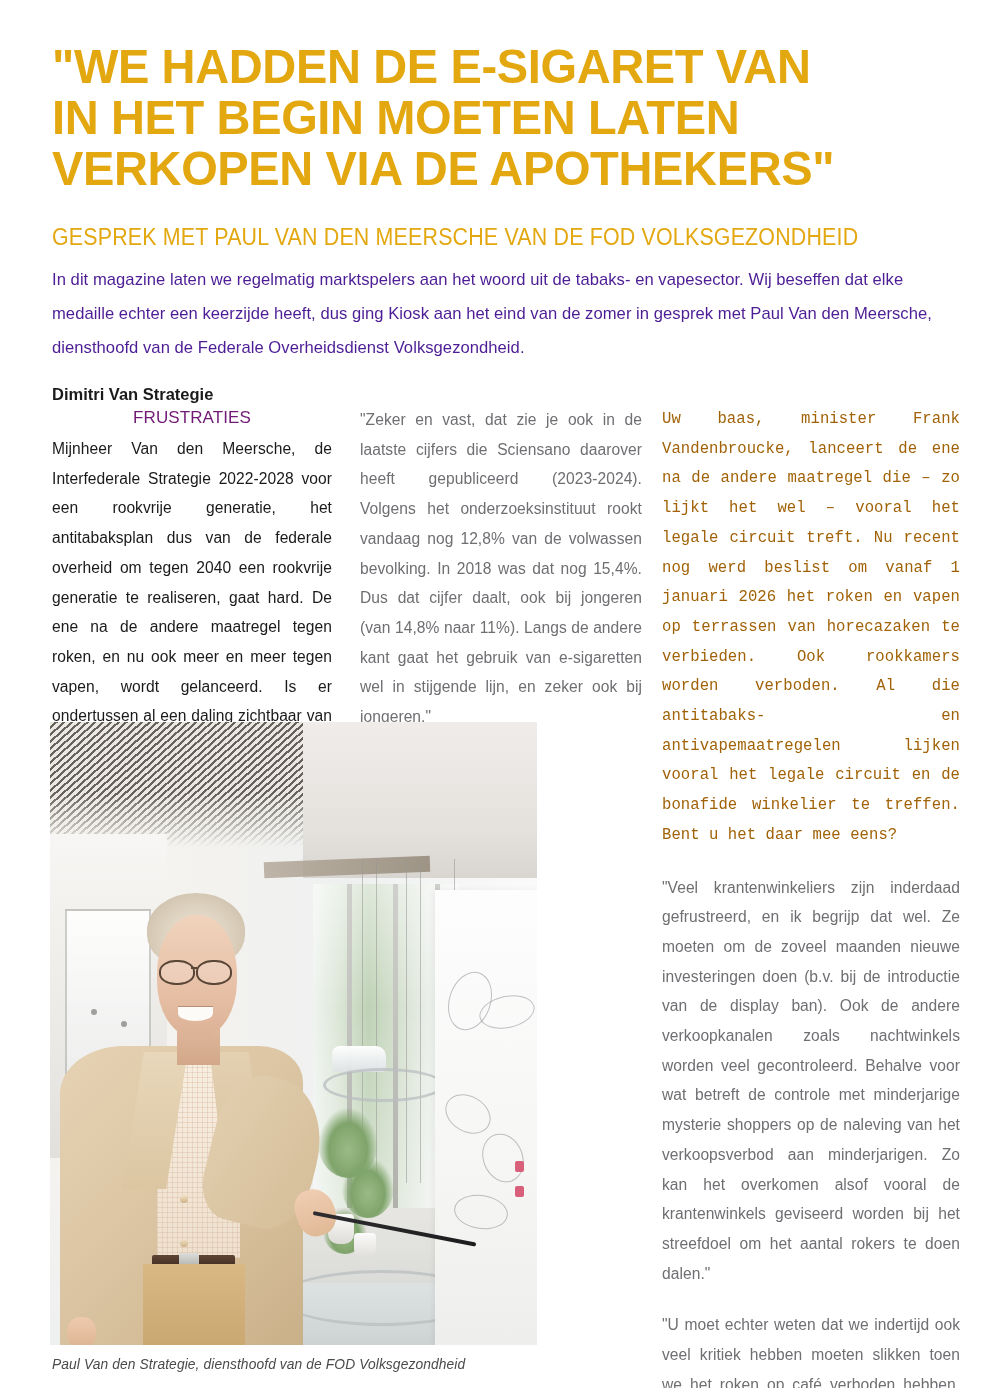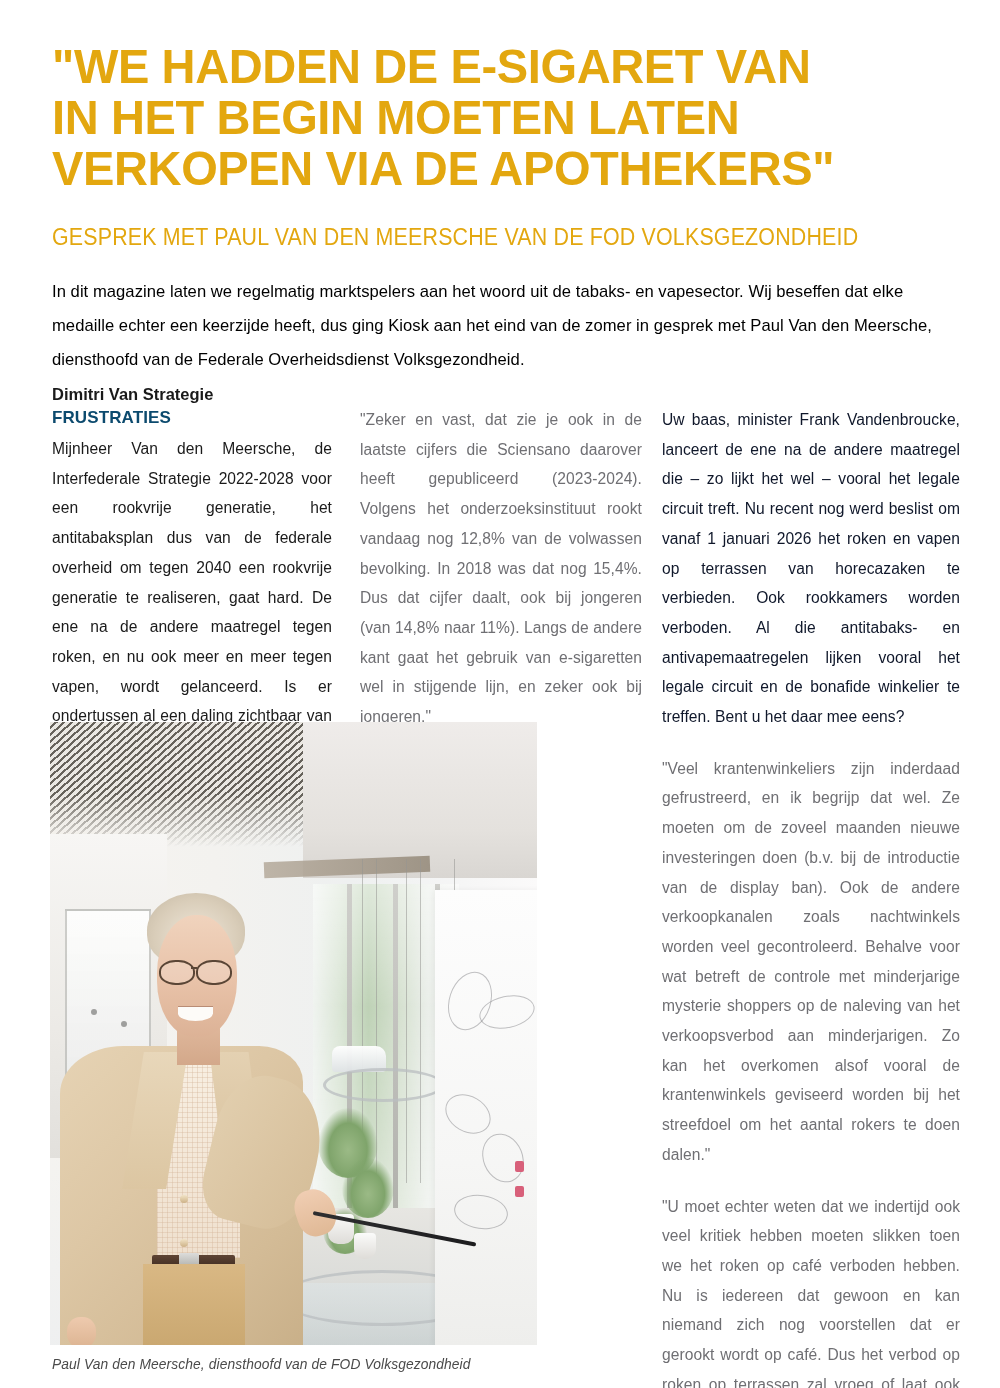--- a/index.html
+++ b/index.html
@@ -55,9 +55,9 @@
   .intro {
     position: absolute;
     left: 52px;
-    top: 258px;
+    top: 246px;
     width: 908px;
-    color: #000000;
+    color: #4c1d95;
     font-size: 16.6px;
     line-height: 34px;
     letter-spacing: 0.05px;

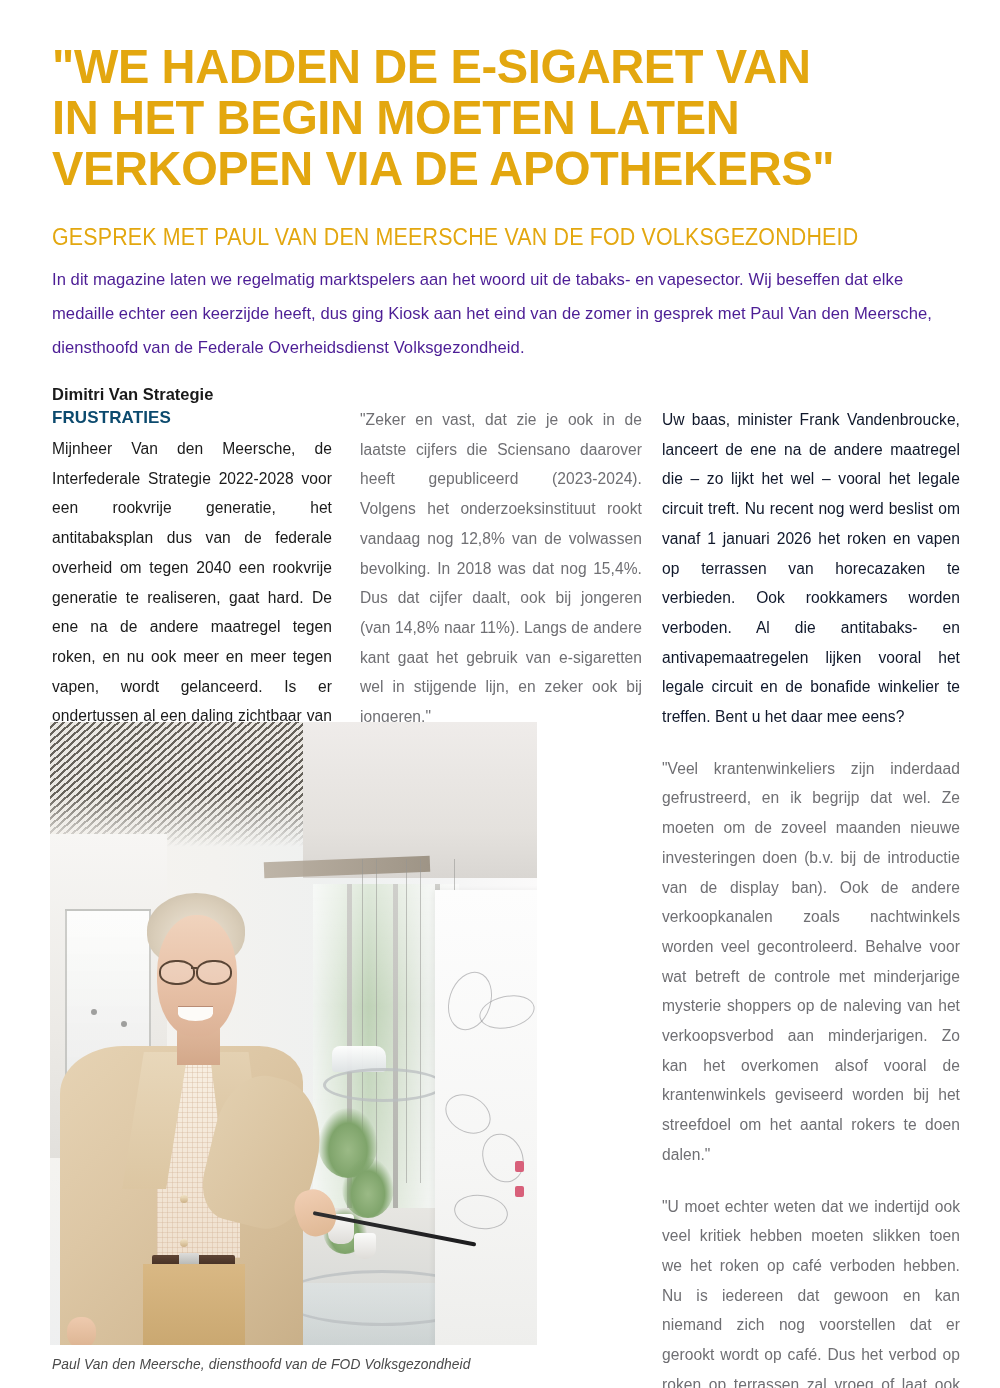--- a/index.html
+++ b/index.html
@@ -94,13 +94,13 @@
   #col3 { left: 662px; top: 405px; width: 298px; }
 
   .section-head {
-    font-weight: 700;
+    font-weight: 400;
     font-size: 17px;
     line-height: 25px;
-    color: #0c4a6e;
+    color: #701a75;
     letter-spacing: 0.1px;
     margin: 0 0 4px 0;
-    text-align: left;
+    text-align: center;
   }
   .q  { color: #0f172a; }
   .a  { color: #6f6f73; }

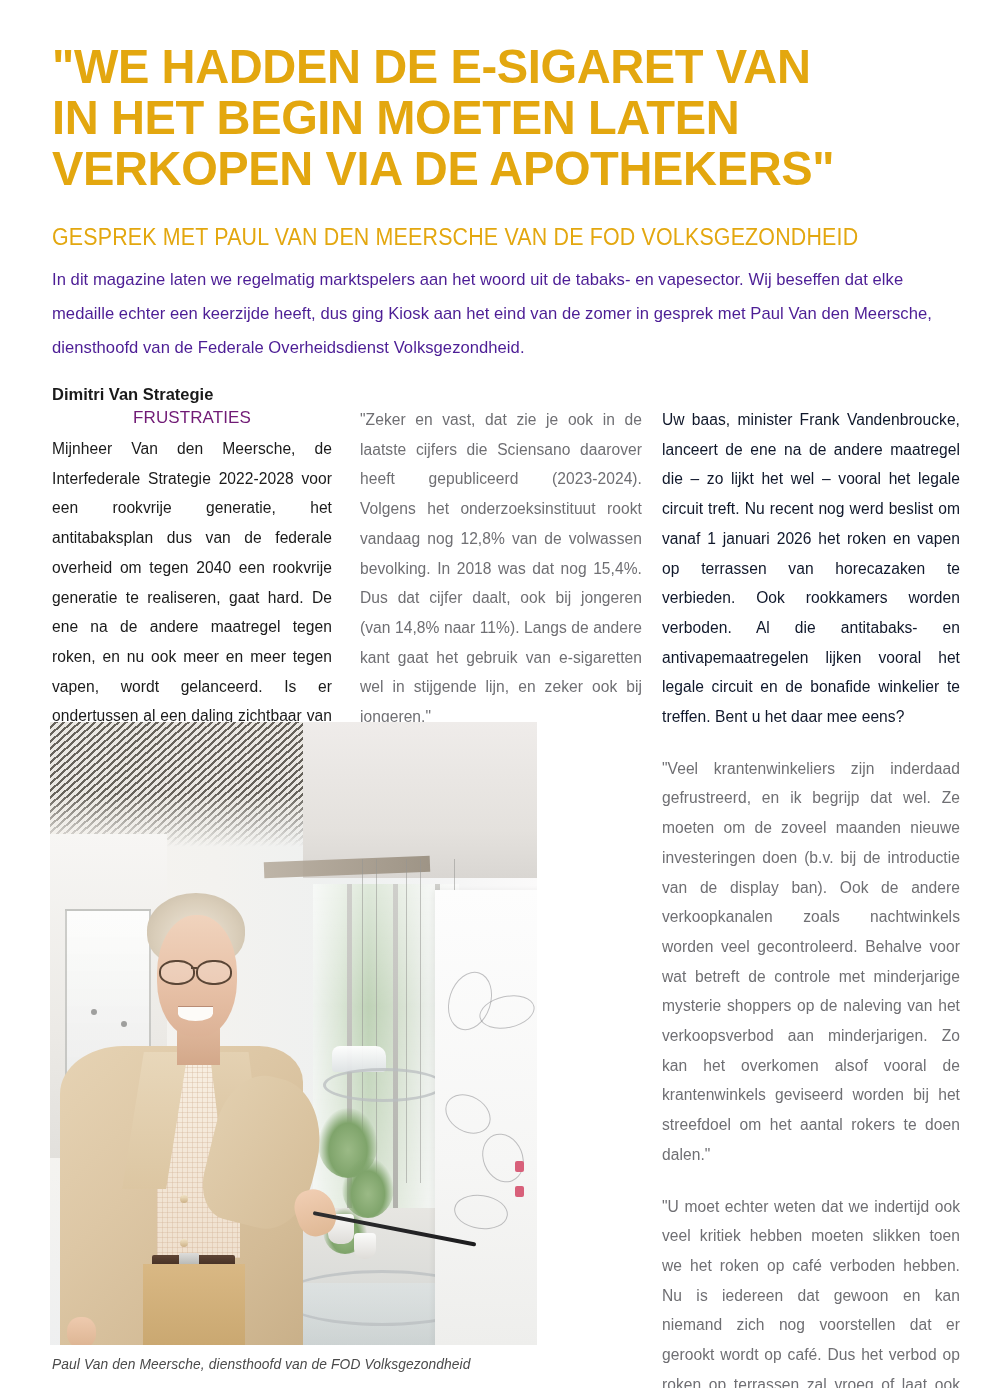--- a/index.html
+++ b/index.html
@@ -102,7 +102,7 @@
     margin: 0 0 4px 0;
     text-align: center;
   }
-  .q  { color: #0f172a; }
+  .q  { color: #a16207; font-family: Liberation Mono, monospace; }
   .a  { color: #6f6f73; }
 
   

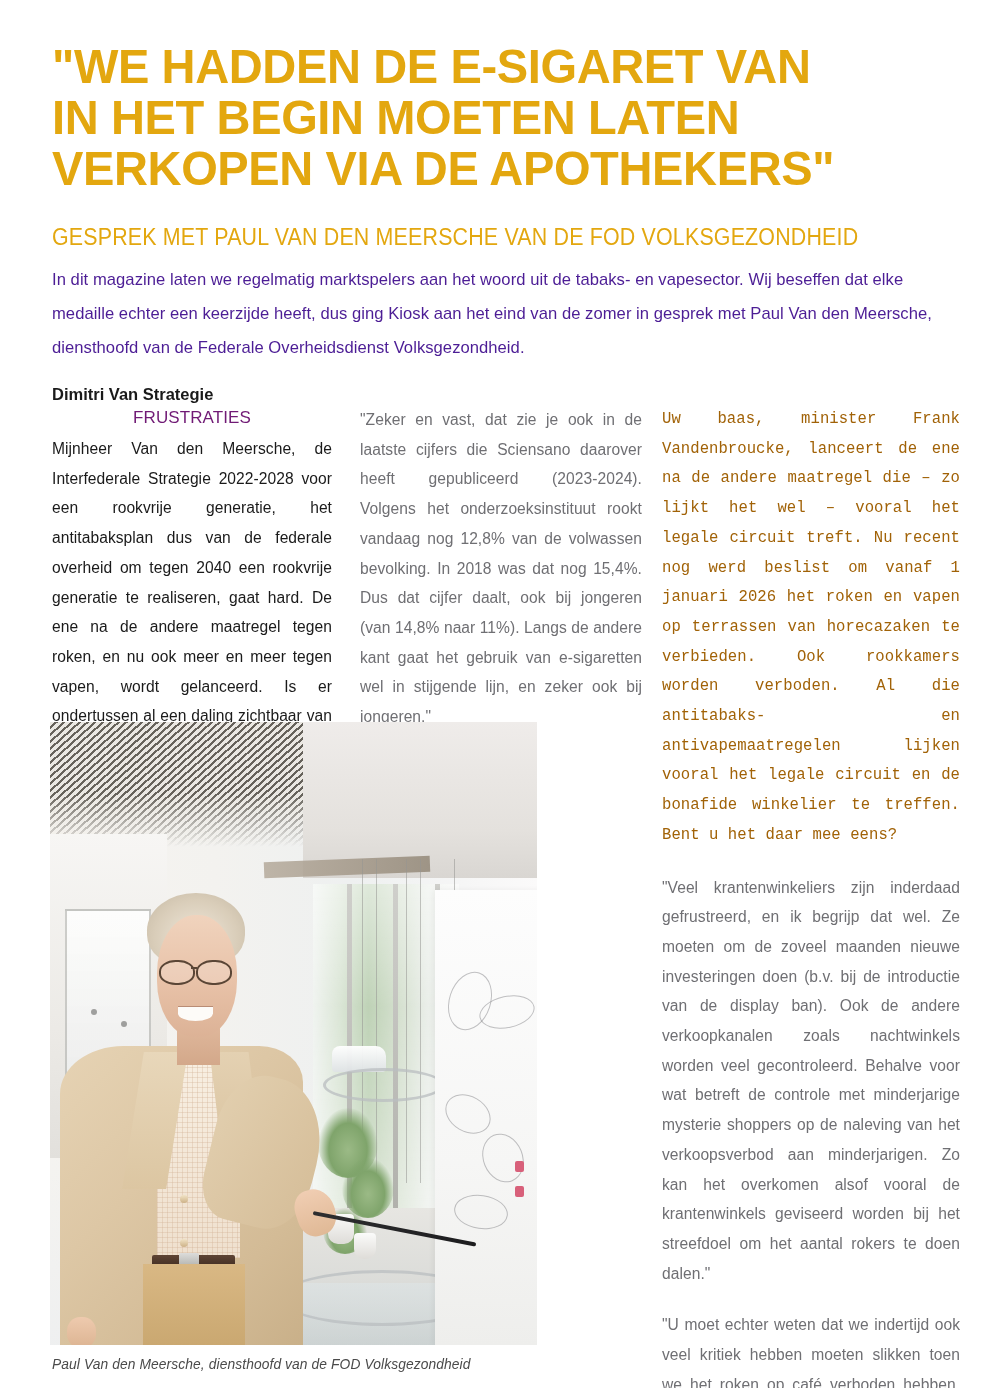--- a/index.html
+++ b/index.html
@@ -458,6 +458,6 @@
   </div>
 </figure>
 
-<figcaption class="caption">Paul Van den Meersche, diensthoofd van de FOD Volksgezondheid</figcaption>
+<figcaption class="caption">Paul Van den Strategie, diensthoofd van de FOD Volksgezondheid</figcaption>
 
 </body></html>

